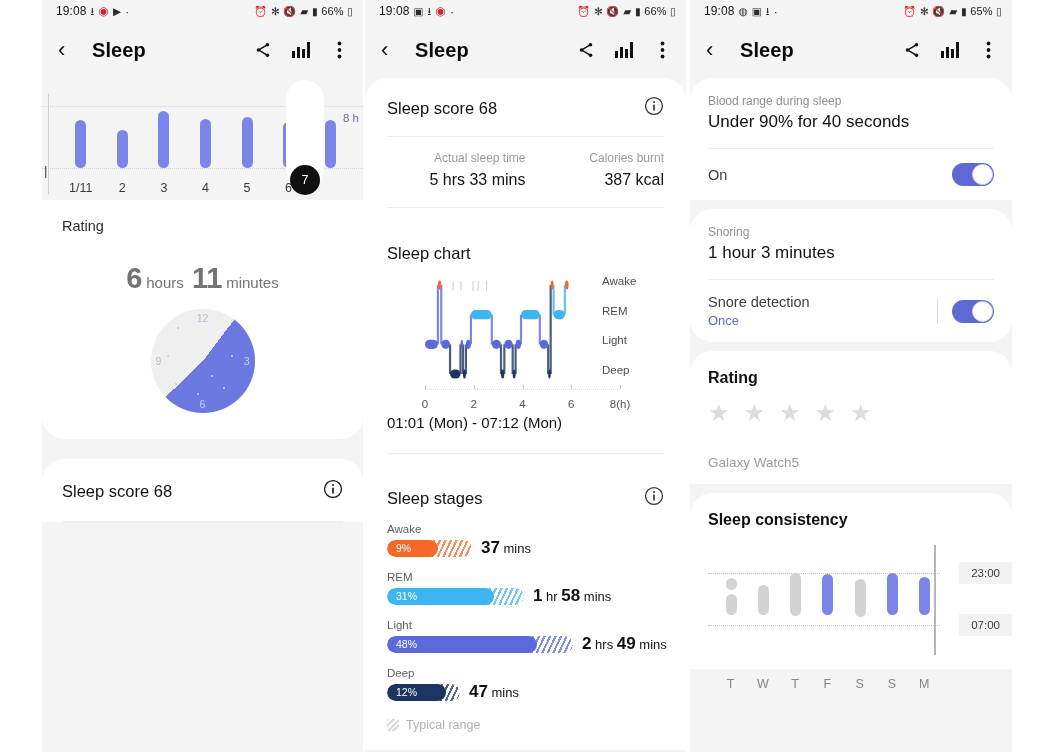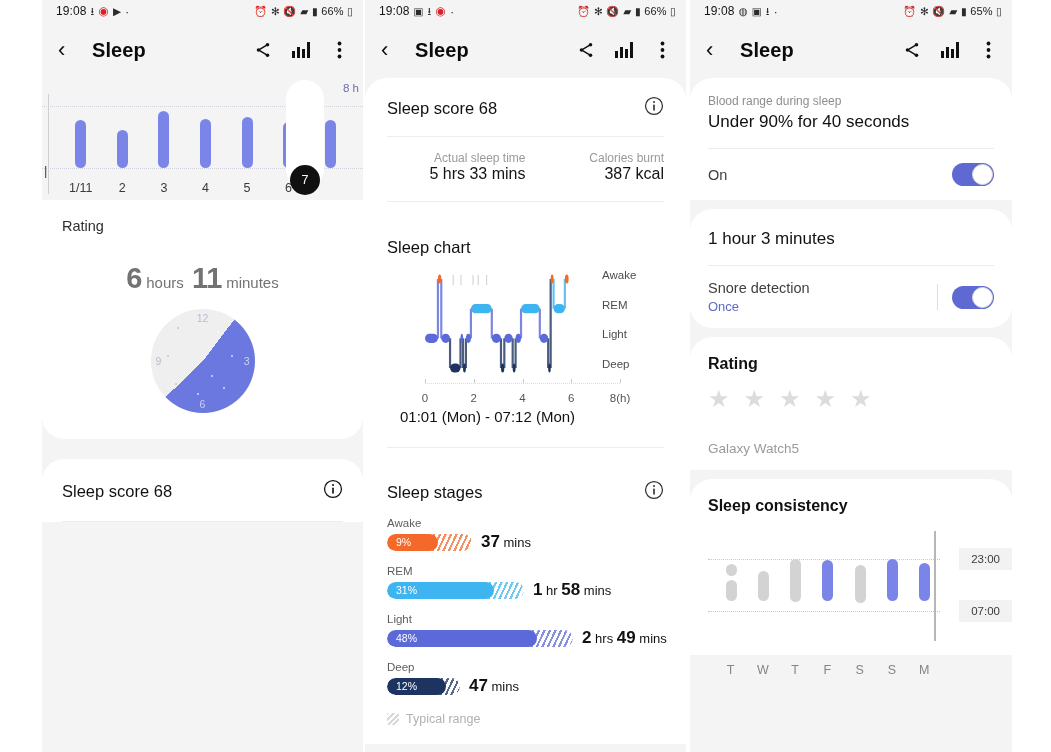--- a/index.html
+++ b/index.html
@@ -254,7 +254,7 @@
       <div class="vaxis"></div>
       <div class="gline" style="top:28px;"></div>
       <div class="gline" style="top:90px;"></div>
-      <div class="axis-8h" style="top:4px;">8 h</div>
+      <div class="axis-8h" style="top:34px;">8 h</div>
       <div class="tickmark" style="top:85px;">|</div>
       <div class="sel-pill" style="left:244px;"></div>
       <div class="wbars" id="wbars">

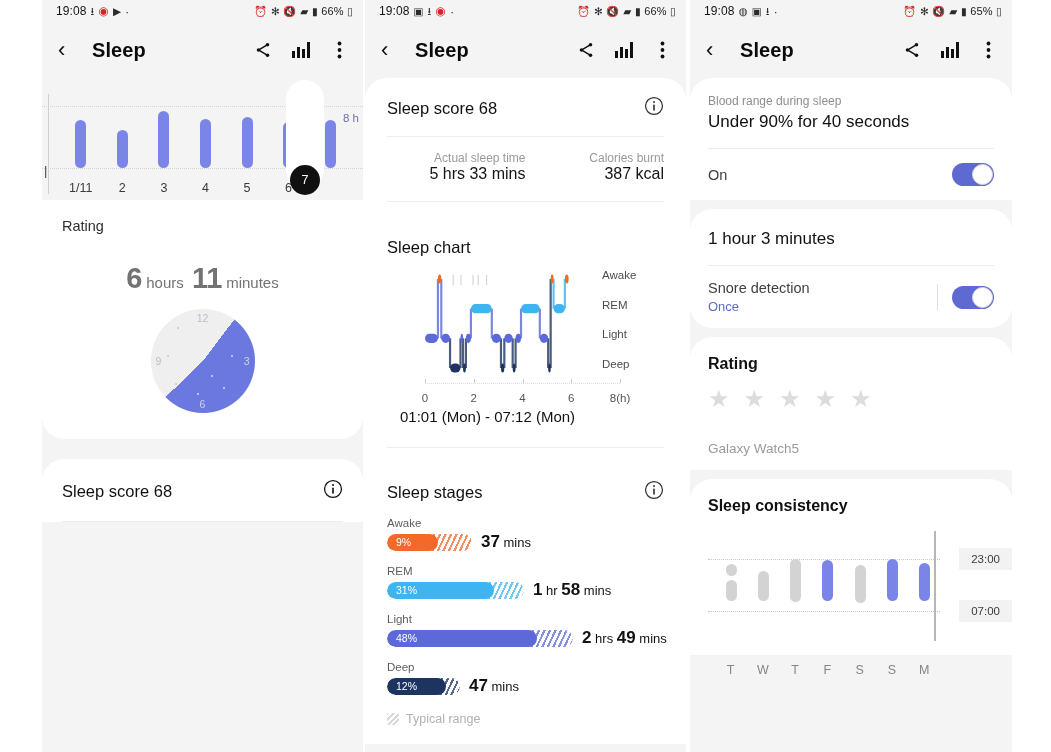--- a/index.html
+++ b/index.html
@@ -133,7 +133,7 @@
   .stats { display:flex; padding: 14px 0 2px 0; }
   .stat { flex:1; text-align:right; }
   .stat .k { font-size:12px; color:#9a9a9a; }
-  .stat .v { font-size:16px; color:#141414; }
+  .stat .v { font-size:16px; color:#141414; margin-top:6px; }
 
   .sec-title { font-size:16.5px; color:#111; font-weight:400; }
 

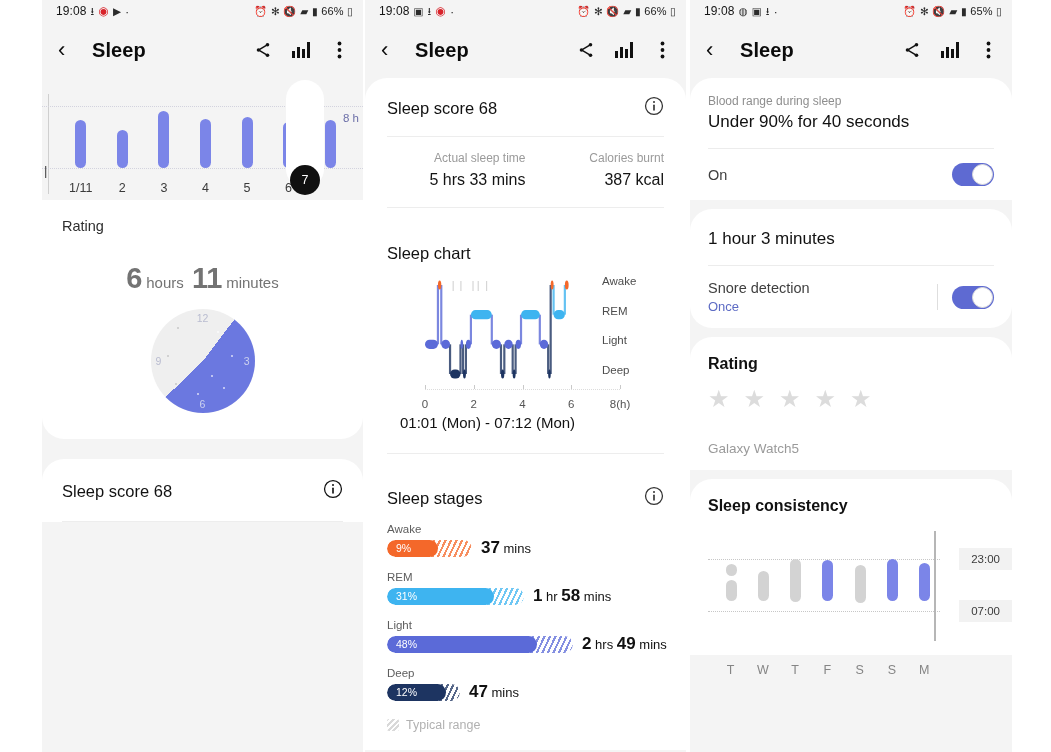--- a/index.html
+++ b/index.html
@@ -618,6 +618,7 @@
 
     <div class="p3-card" style="border-radius:22px;">
       <div class="p3-block">
+        <div class="p3-k">Snoring</div>
         <div class="p3-v">1 hour 3 minutes</div>
       </div>
       <div class="divider"></div>

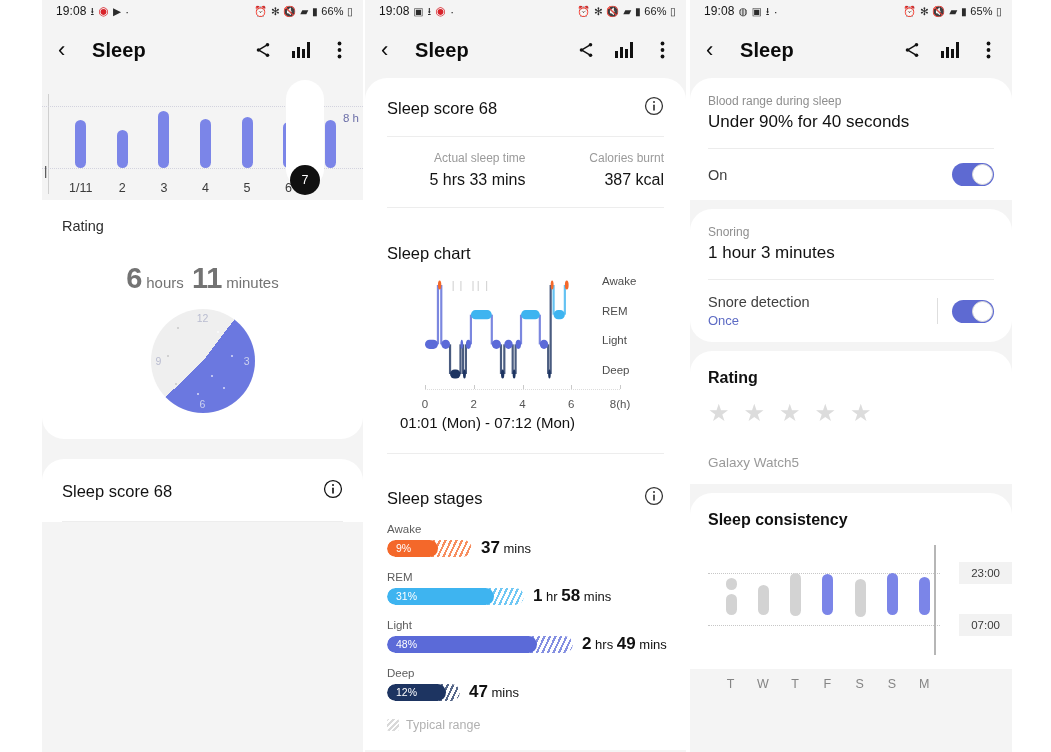--- a/index.html
+++ b/index.html
@@ -480,7 +480,7 @@
             <div class="sl-tick" style="left: 233px;"></div>
           </div>
       </div>
-      <div class="timerange" style="margin-top:4px;margin-left:13px;">01:01 (Mon) - 07:12 (Mon)</div>
+      <div class="timerange" style="margin-top:4px;">01:01 (Mon) - 07:12 (Mon)</div>
       <div class="p2-rule" style="margin-top:22px;"></div>
     </div>
 

